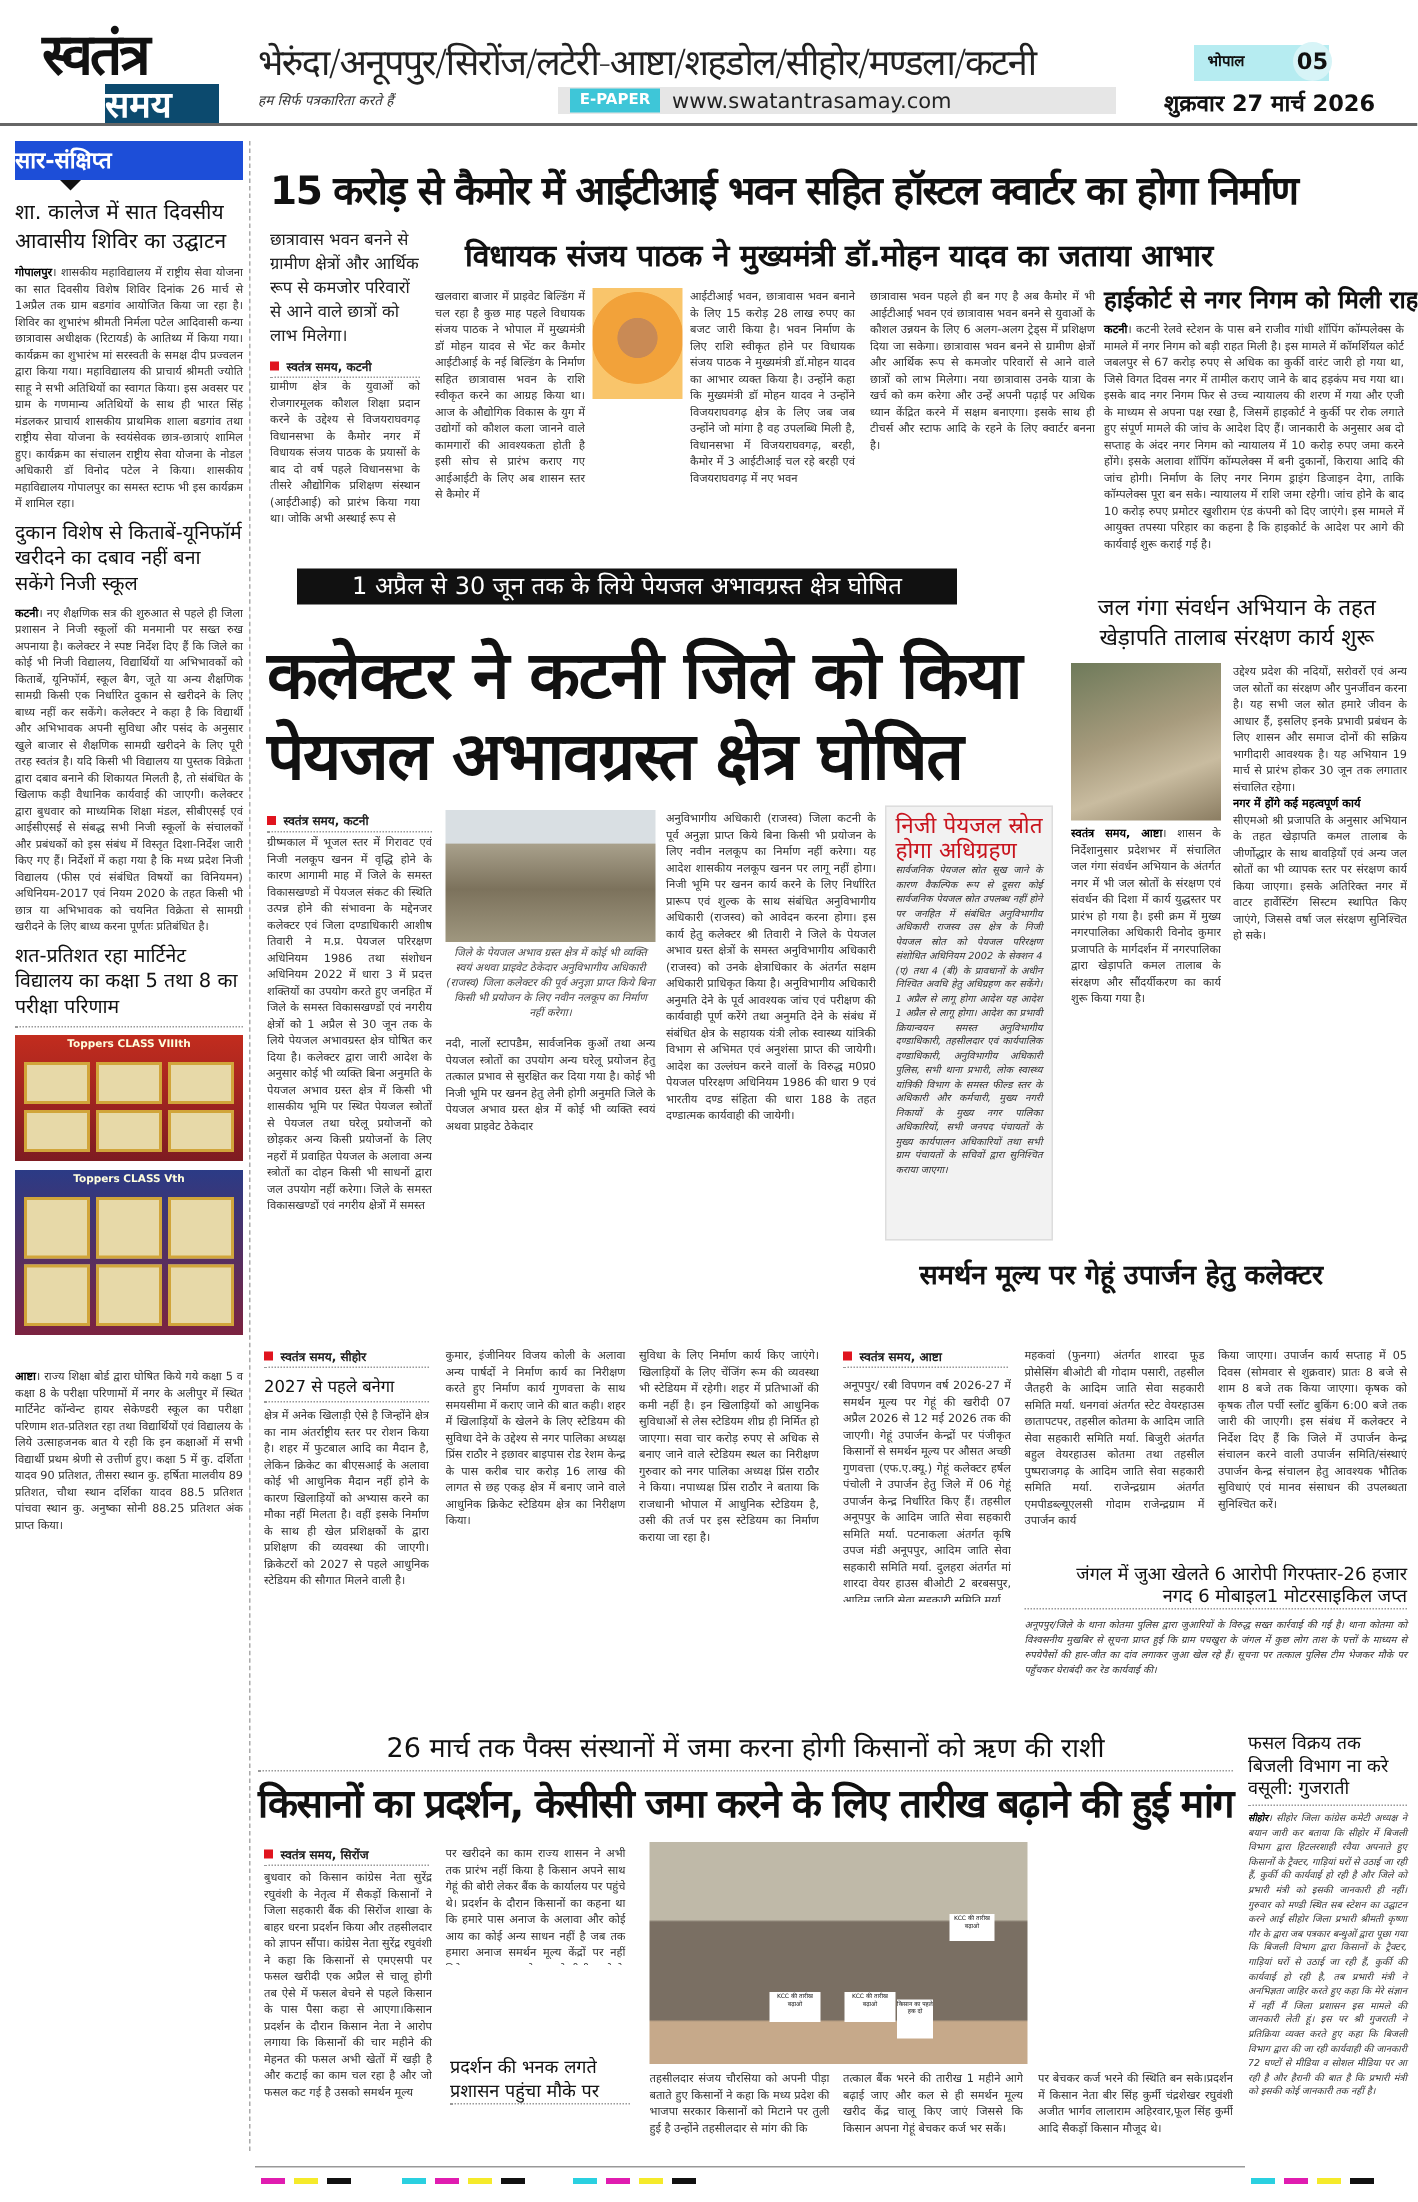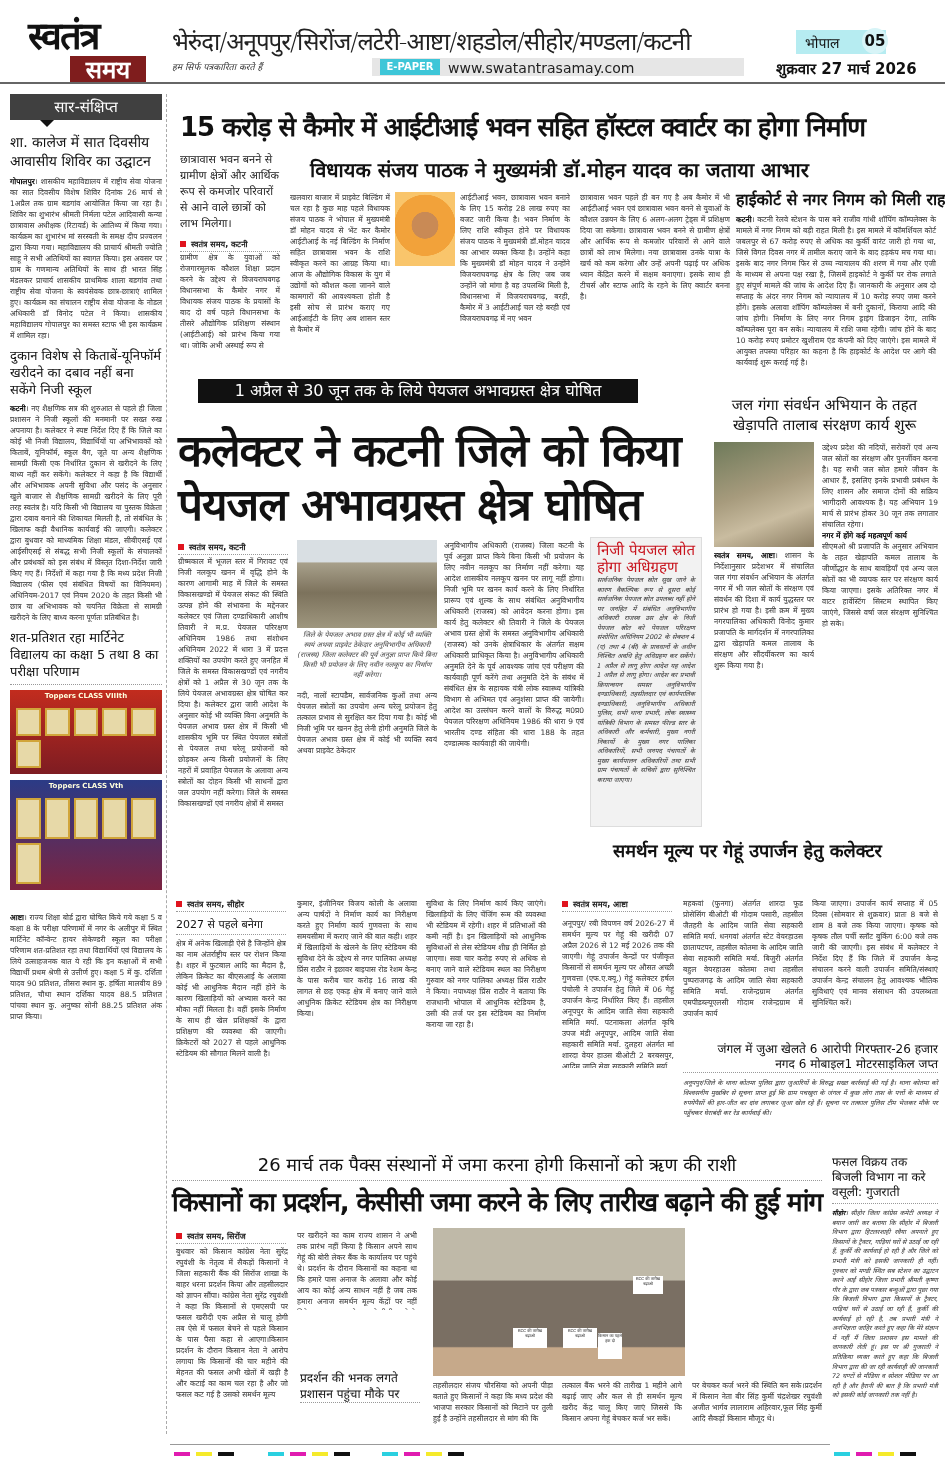--- a/index.html
+++ b/index.html
@@ -11,7 +11,7 @@
 .logo-bot{left:70px;top:56px;width:76px;height:28px;background:#7f1d1d;color:#fff;font-size:24px;font-weight:bold;text-align:center;line-height:28px;font-family:"DejaVu Serif",serif}
 .edition-title{left:172px;top:24px;font-size:24px;color:#222;letter-spacing:-1px;white-space:nowrap;font-family:"DejaVu Sans",sans-serif;font-weight:300}
 .city-badge{left:796px;top:30px;width:90px;height:24px;background:#b6ecf1;}
-.city-name{left:805px;top:33px;font-size:14px;font-weight:normal}
+.city-name{left:805px;top:33px;font-size:10px;font-weight:bold}
 .page-num{left:862px;top:28px;width:26px;height:26px;border-radius:50%;background:#d7f4f7;font-size:15px;font-weight:bold;text-align:center;line-height:26px}
 .tagline{left:172px;top:60px;font-size:9px;color:#333;font-style:italic}
 .epaper-bar{left:372px;top:58px;width:372px;height:18px;background:#e6e6e6}

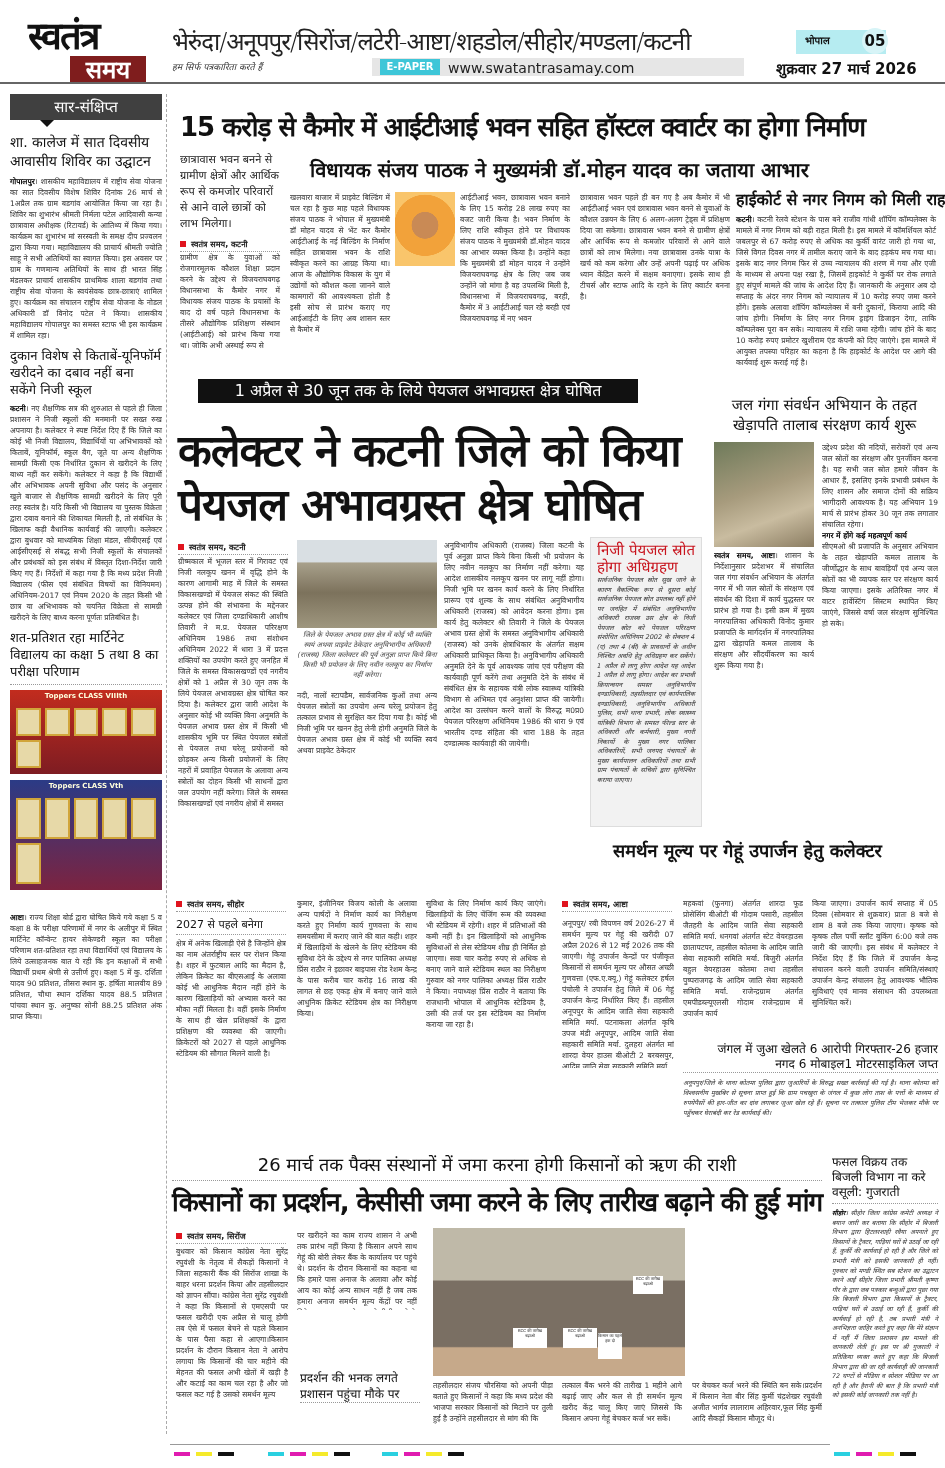--- a/index.html
+++ b/index.html
@@ -8,7 +8,7 @@
 .abs{position:absolute}
 .masthead{left:0;top:0;width:945px;height:86px}
 .logo-top{left:28px;top:16px;font-size:38px;font-weight:bold;color:#111;letter-spacing:-2px;line-height:40px;font-family:"DejaVu Serif",serif}
-.logo-bot{left:70px;top:56px;width:76px;height:28px;background:#7f1d1d;color:#fff;font-size:24px;font-weight:bold;text-align:center;line-height:28px;font-family:"DejaVu Serif",serif}
+.logo-bot{left:70px;top:56px;width:76px;height:28px;background:#0c4a6e;color:#fff;font-size:24px;font-weight:bold;line-height:28px;font-family:"DejaVu Serif",serif}
 .edition-title{left:172px;top:24px;font-size:24px;color:#222;letter-spacing:-1px;white-space:nowrap;font-family:"DejaVu Sans",sans-serif;font-weight:300}
 .city-badge{left:796px;top:30px;width:90px;height:24px;background:#b6ecf1;}
 .city-name{left:805px;top:33px;font-size:10px;font-weight:bold}

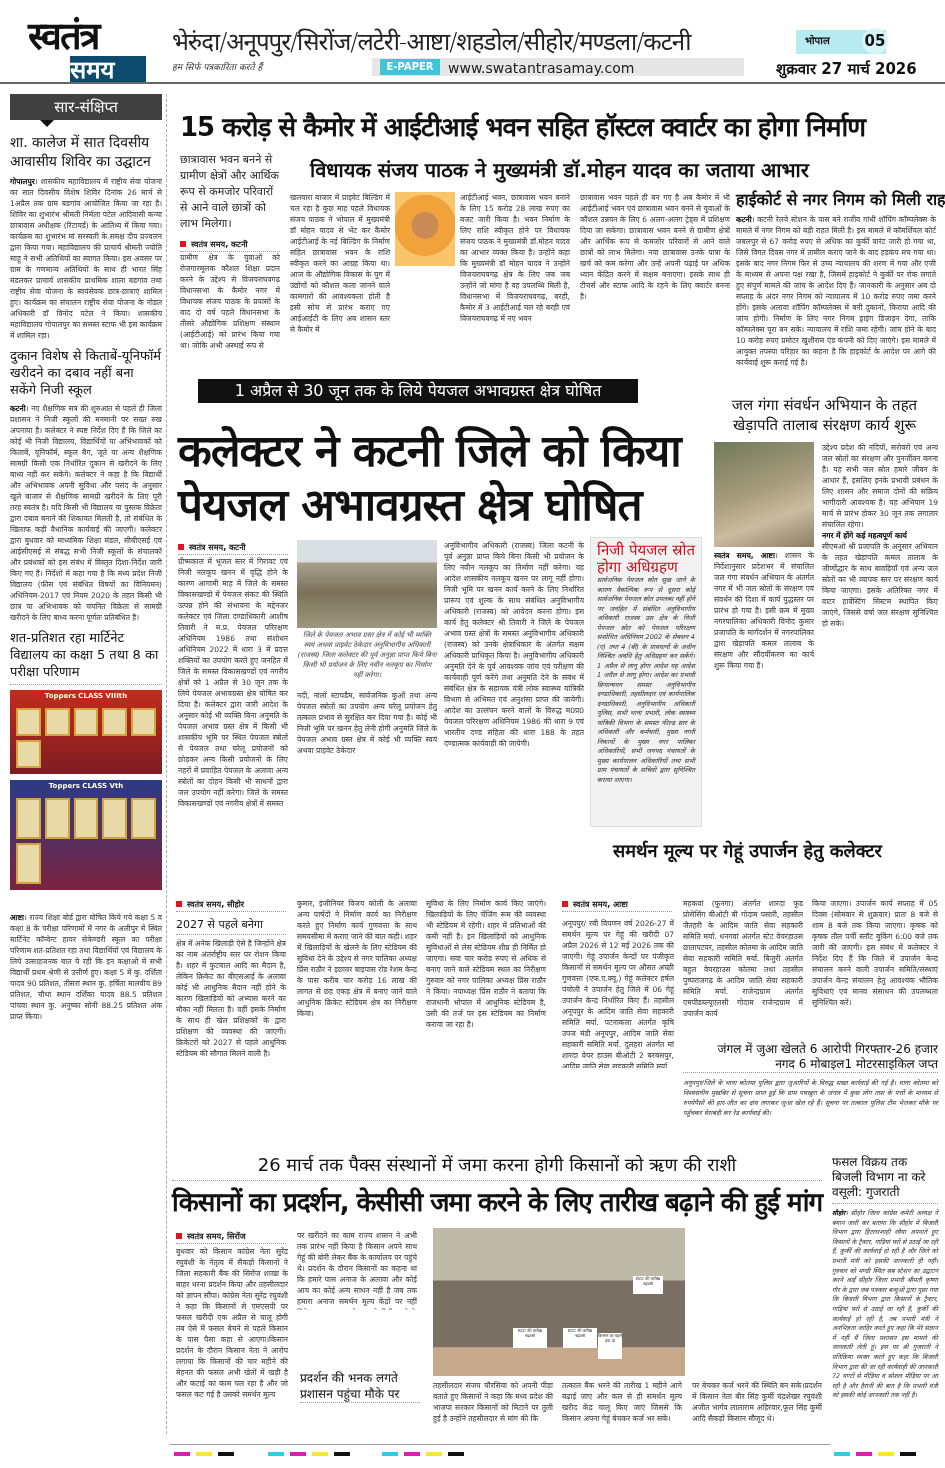--- a/index.html
+++ b/index.html
@@ -21,7 +21,7 @@
 .rule{left:0;top:82px;width:945px;height:2px;background:#666}
 .col-rule{width:0;border-left:1px dashed #aaa}
 .sidebar{left:10px;top:94px;width:152px}
-.sidebar-head{width:152px;height:26px;background:#404040;color:#fff;font-size:15px;font-weight:normal;text-align:center;line-height:26px}
+.sidebar-head{width:152px;height:26px;background:#1d4ed8;color:#fff;font-size:15px;font-weight:bold;line-height:26px}
 .sidebar-arrow{margin-left:30px;width:0;height:0;border-left:7px solid transparent;border-right:7px solid transparent;border-top:7px solid #111}
 .h-side{font-size:15px;line-height:19px;color:#111;margin:6px 0 5px}
 .txt{font-size:7.5px;line-height:11px;color:#333;text-align:justify;font-family:"DejaVu Sans",sans-serif}

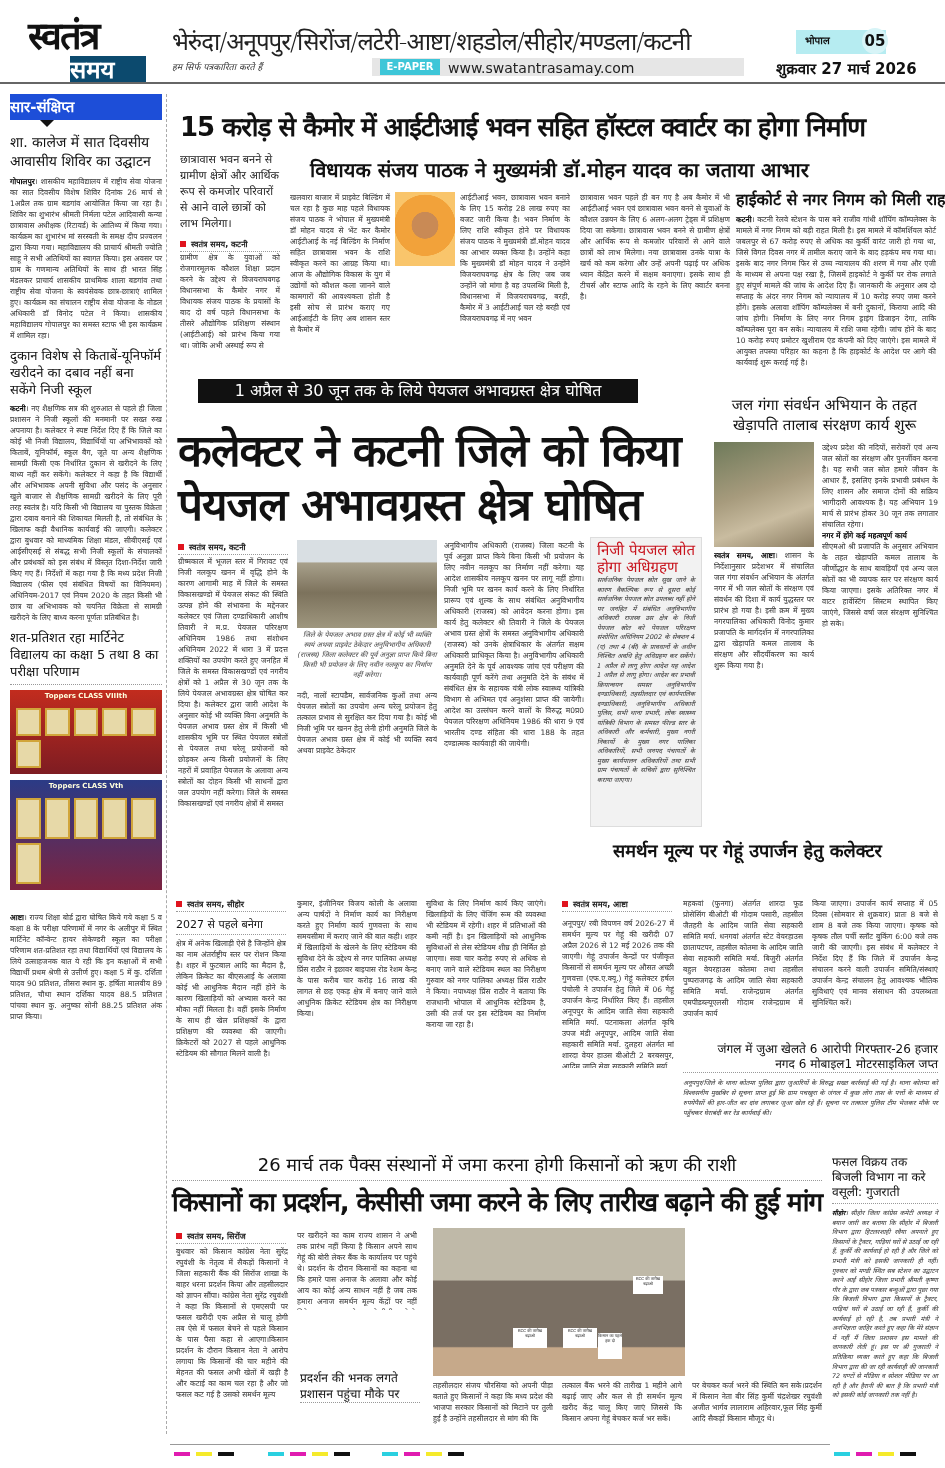--- a/index.html
+++ b/index.html
@@ -35,7 +35,7 @@
 .photo{background:linear-gradient(135deg,#8a8a7e,#c8c2ad 40%,#6f6a5b);overflow:hidden}
 .photo-portrait{background:radial-gradient(circle at 50% 45%,#c98a55 0 26%,#f2a23a 27% 60%,#f9c56b 61%)}
 .photo-dry{background:linear-gradient(180deg,#d9dfe3 0 25%,#a8a08b 26%,#7c725c 60%,#9f977f)}
-.photo-toppers{background:linear-gradient(180deg,#c22c1e,#7e1c22);display:grid;grid-template-columns:repeat(5,1fr);gap:4px;padding:18px 6px 6px}
+.photo-toppers{background:linear-gradient(180deg,#c22c1e,#7e1c22);display:grid;grid-template-columns:repeat(3,1fr);gap:4px;padding:18px 6px 6px}
 .topper-card{background:#e7d9a8;border:2px solid #d1a53a}
 .photo-site{background:linear-gradient(160deg,#6e7a5a,#a79b7d 45%,#c9bca0 70%,#8b7d62)}
 .photo-protest{background:linear-gradient(180deg,#bfb9a8 0 35%,#7a6f63 36% 80%,#c6a98a 81%)}

